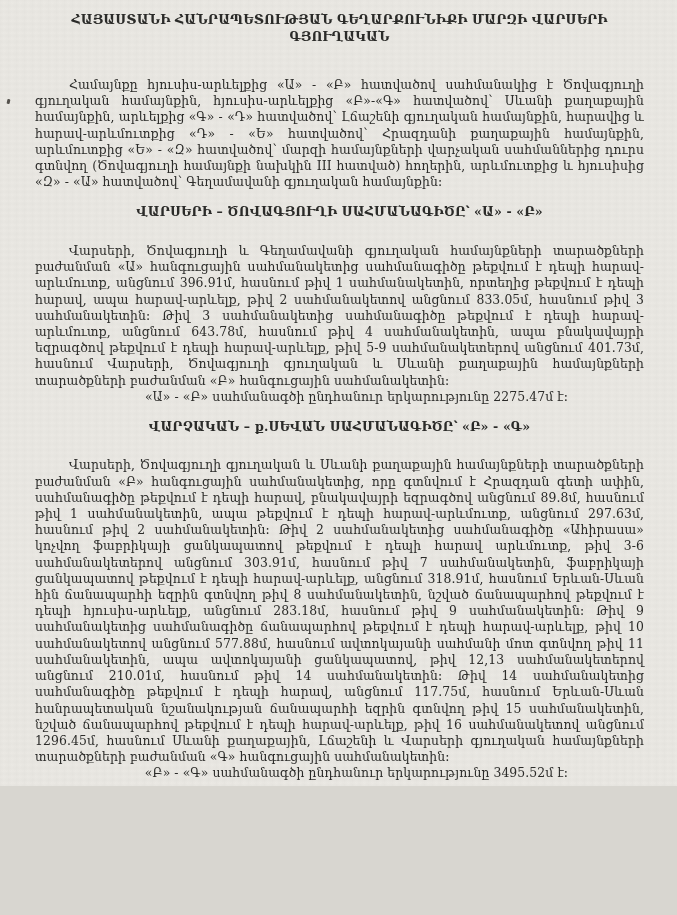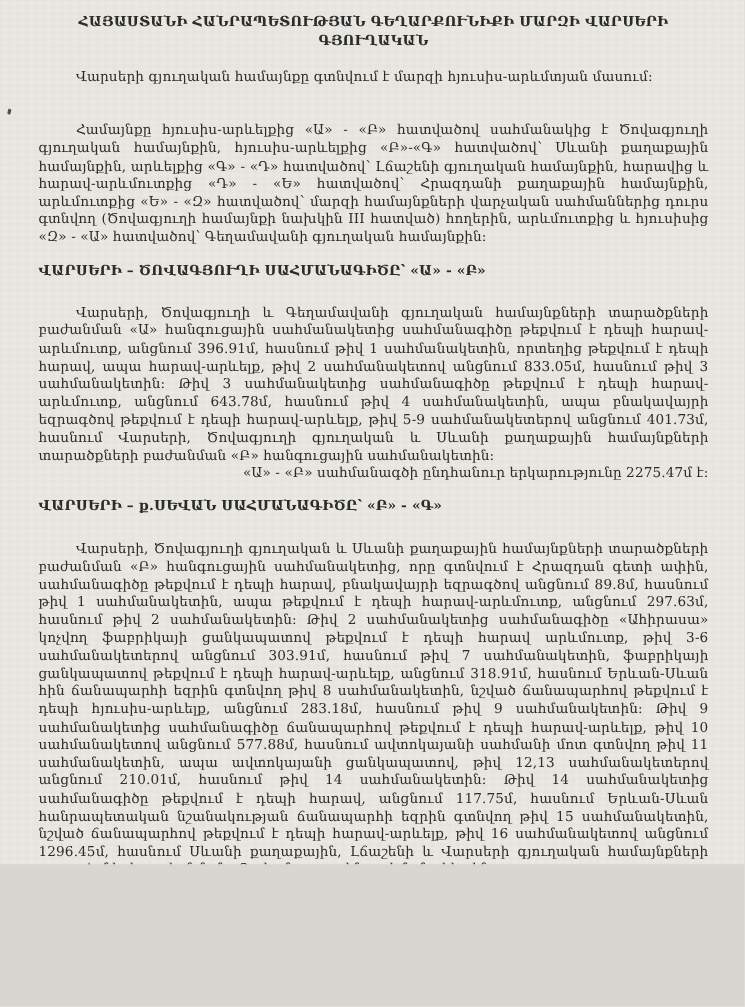--- a/index.html
+++ b/index.html
@@ -75,7 +75,6 @@
 
   <span class="artifact"></span>
 
-  <p class="para">Վարսերի գյուղական համայնքը գտնվում է մարզի հյուսիս-արևմտյան մասում։</p>
   <p class="para borders">Համայնքը հյուսիս-արևելքից «Ա» - «Բ» հատվածով սահմանակից է Ծովագյուղի գյուղական համայնքին, հյուսիս-արևելքից «Բ»-«Գ» հատվածով՝ Սևանի քաղաքային համայնքին, արևելքից «Գ» - «Դ» հատվածով՝ Լճաշենի գյուղական համայնքին, հարավից և հարավ-արևմուտքից «Դ» - «Ե» հատվածով՝ Հրազդանի քաղաքային համայնքին, արևմուտքից «Ե» - «Զ» հատվածով՝ մարզի համայնքների վարչական սահմաններից դուրս գտնվող (Ծովագյուղի համայնքի նախկին III հատված) հողերին, արևմուտքից և հյուսիսից «Զ» - «Ա» հատվածով՝ Գեղամավանի գյուղական համայնքին։</p>
 
   <h2 class="heading">ՎԱՐՍԵՐԻ – ԾՈՎԱԳՅՈՒՂԻ ՍԱՀՄԱՆԱԳԻԾԸ՝ «Ա» - «Բ»</h2>

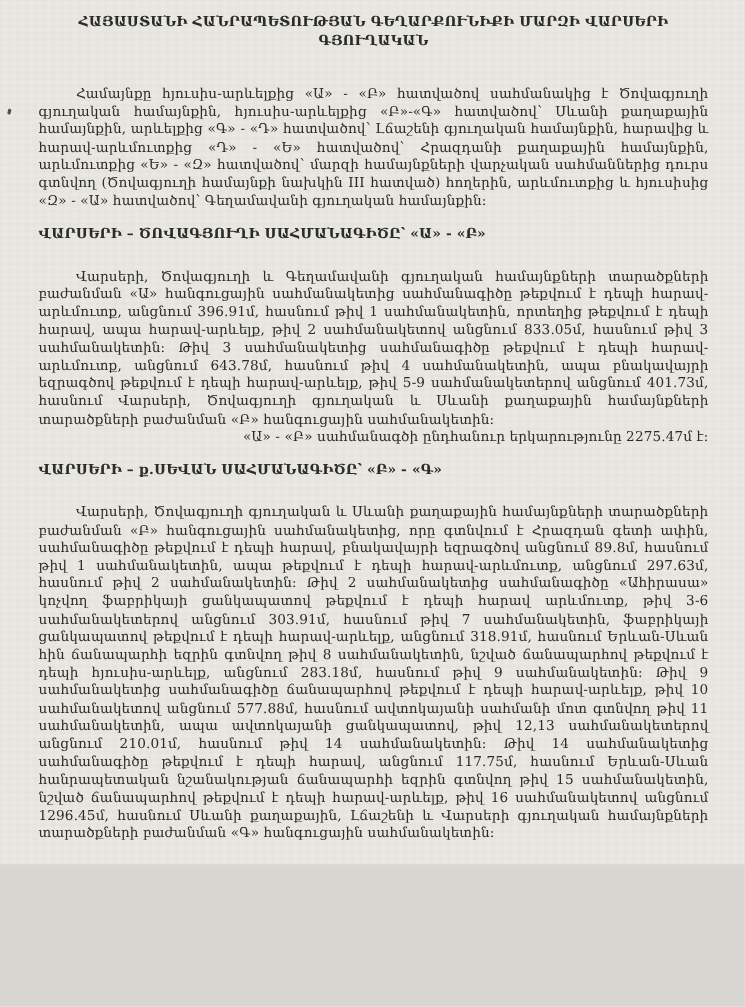--- a/index.html
+++ b/index.html
@@ -42,7 +42,7 @@
     margin-top: 32px;
   }
   .heading {
-    text-align: left;
+    text-align: center;
     font-weight: bold;
     font-size: 12.6px;
     margin: 14px 0 22px 0;

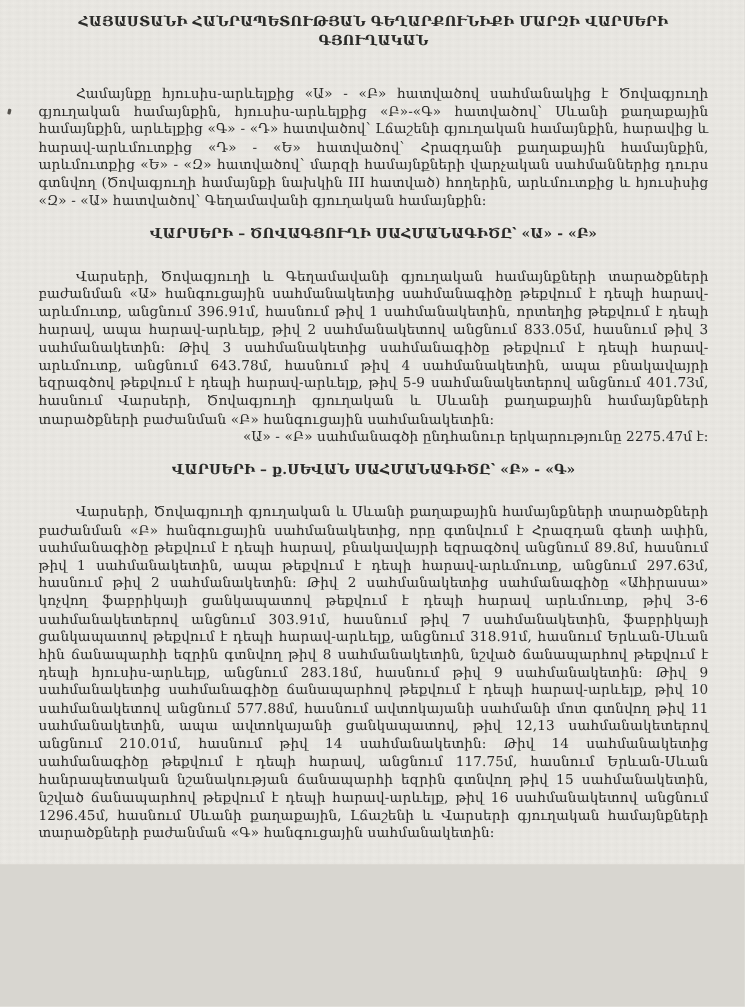--- a/index.html
+++ b/index.html
@@ -50,7 +50,7 @@
   }
   .total-line {
     margin: 0 0 2px 0;
-    text-align: right;
+    text-align: center;
     text-indent: 34px;
   }
   .artifact {

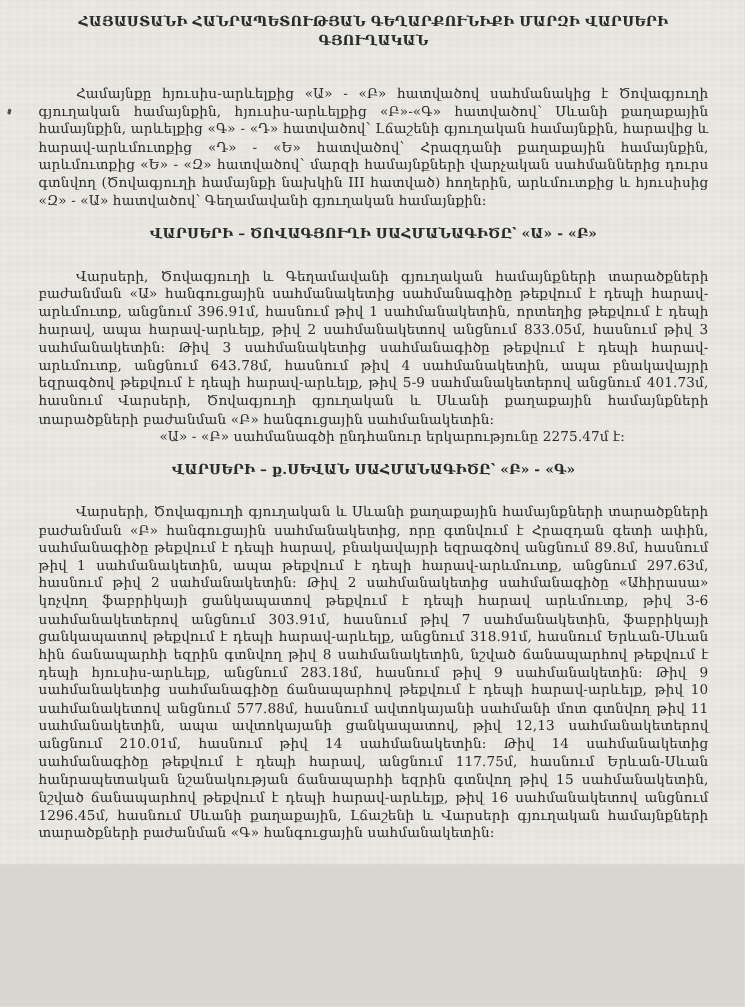--- a/index.html
+++ b/index.html
@@ -81,7 +81,7 @@
   <p class="para">Վարսերի, Ծովագյուղի և Գեղամավանի գյուղական համայնքների տարածքների բաժանման «Ա» հանգուցային սահմանակետից սահմանագիծը թեքվում է դեպի հարավ-արևմուտք, անցնում 396.91մ, հասնում թիվ 1 սահմանակետին, որտեղից թեքվում է դեպի հարավ, ապա հարավ-արևելք, թիվ 2 սահմանակետով անցնում 833.05մ, հասնում թիվ 3 սահմանակետին։ Թիվ 3 սահմանակետից սահմանագիծը թեքվում է դեպի հարավ-արևմուտք, անցնում 643.78մ, հասնում թիվ 4 սահմանակետին, ապա բնակավայրի եզրագծով թեքվում է դեպի հարավ-արևելք, թիվ 5-9 սահմանակետերով անցնում 401.73մ, հասնում Վարսերի, Ծովագյուղի գյուղական և Սևանի քաղաքային համայնքների տարածքների բաժանման «Բ» հանգուցային սահմանակետին։</p>
   <p class="total-line">«Ա» - «Բ» սահմանագծի ընդհանուր երկարությունը 2275.47մ է։</p>
 
-  <h2 class="heading">ՎԱՐՍԵՐԻ – ք.ՍԵՎԱՆ ՍԱՀՄԱՆԱԳԻԾԸ՝ «Բ» - «Գ»</h2>
+  <h2 class="heading">ՎԱՐՉԱԿԱՆ – ք.ՍԵՎԱՆ ՍԱՀՄԱՆԱԳԻԾԸ՝ «Բ» - «Գ»</h2>
   <p class="para">Վարսերի, Ծովագյուղի գյուղական և Սևանի քաղաքային համայնքների տարածքների բաժանման «Բ» հանգուցային սահմանակետից, որը գտնվում է Հրազդան գետի ափին, սահմանագիծը թեքվում է դեպի հարավ, բնակավայրի եզրագծով անցնում 89.8մ, հասնում թիվ 1 սահմանակետին, ապա թեքվում է դեպի հարավ-արևմուտք, անցնում 297.63մ, հասնում թիվ 2 սահմանակետին։ Թիվ 2 սահմանակետից սահմանագիծը «Ահիրասա» կոչվող ֆաբրիկայի ցանկապատով թեքվում է դեպի հարավ արևմուտք, թիվ 3-6 սահմանակետերով անցնում 303.91մ, հասնում թիվ 7 սահմանակետին, ֆաբրիկայի ցանկապատով թեքվում է դեպի հարավ-արևելք, անցնում 318.91մ, հասնում Երևան-Սևան հին ճանապարհի եզրին գտնվող թիվ 8 սահմանակետին, նշված ճանապարհով թեքվում է դեպի հյուսիս-արևելք, անցնում 283.18մ, հասնում թիվ 9 սահմանակետին։ Թիվ 9 սահմանակետից սահմանագիծը ճանապարհով թեքվում է դեպի հարավ-արևելք, թիվ 10 սահմանակետով անցնում 577.88մ, հասնում ավտոկայանի սահմանի մոտ գտնվող թիվ 11 սահմանակետին, ապա ավտոկայանի ցանկապատով, թիվ 12,13 սահմանակետերով անցնում 210.01մ, հասնում թիվ 14 սահմանակետին։ Թիվ 14 սահմանակետից սահմանագիծը թեքվում է դեպի հարավ, անցնում 117.75մ, հասնում Երևան-Սևան հանրապետական նշանակության ճանապարհի եզրին գտնվող թիվ 15 սահմանակետին, նշված ճանապարհով թեքվում է դեպի հարավ-արևելք, թիվ 16 սահմանակետով անցնում 1296.45մ, հասնում Սևանի քաղաքային, Լճաշենի և Վարսերի գյուղական համայնքների տարածքների բաժանման «Գ» հանգուցային սահմանակետին։</p>
 
 </div>

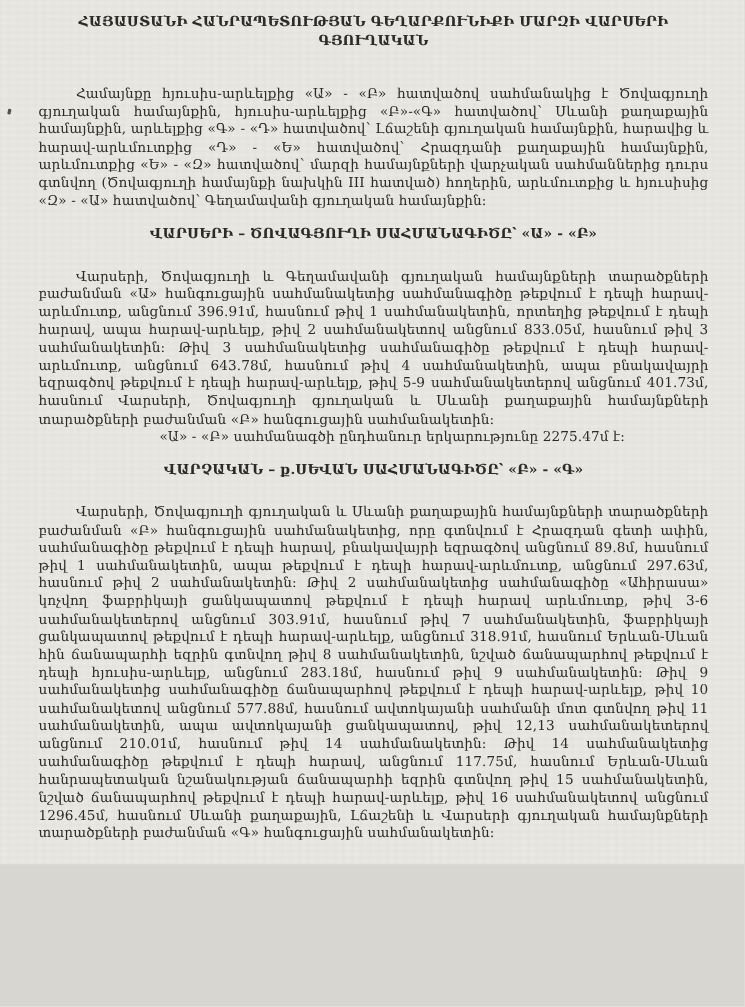--- a/index.html
+++ b/index.html
@@ -83,6 +83,7 @@
 
   <h2 class="heading">ՎԱՐՉԱԿԱՆ – ք.ՍԵՎԱՆ ՍԱՀՄԱՆԱԳԻԾԸ՝ «Բ» - «Գ»</h2>
   <p class="para">Վարսերի, Ծովագյուղի գյուղական և Սևանի քաղաքային համայնքների տարածքների բաժանման «Բ» հանգուցային սահմանակետից, որը գտնվում է Հրազդան գետի ափին, սահմանագիծը թեքվում է դեպի հարավ, բնակավայրի եզրագծով անցնում 89.8մ, հասնում թիվ 1 սահմանակետին, ապա թեքվում է դեպի հարավ-արևմուտք, անցնում 297.63մ, հասնում թիվ 2 սահմանակետին։ Թիվ 2 սահմանակետից սահմանագիծը «Ահիրասա» կոչվող ֆաբրիկայի ցանկապատով թեքվում է դեպի հարավ արևմուտք, թիվ 3-6 սահմանակետերով անցնում 303.91մ, հասնում թիվ 7 սահմանակետին, ֆաբրիկայի ցանկապատով թեքվում է դեպի հարավ-արևելք, անցնում 318.91մ, հասնում Երևան-Սևան հին ճանապարհի եզրին գտնվող թիվ 8 սահմանակետին, նշված ճանապարհով թեքվում է դեպի հյուսիս-արևելք, անցնում 283.18մ, հասնում թիվ 9 սահմանակետին։ Թիվ 9 սահմանակետից սահմանագիծը ճանապարհով թեքվում է դեպի հարավ-արևելք, թիվ 10 սահմանակետով անցնում 577.88մ, հասնում ավտոկայանի սահմանի մոտ գտնվող թիվ 11 սահմանակետին, ապա ավտոկայանի ցանկապատով, թիվ 12,13 սահմանակետերով անցնում 210.01մ, հասնում թիվ 14 սահմանակետին։ Թիվ 14 սահմանակետից սահմանագիծը թեքվում է դեպի հարավ, անցնում 117.75մ, հասնում Երևան-Սևան հանրապետական նշանակության ճանապարհի եզրին գտնվող թիվ 15 սահմանակետին, նշված ճանապարհով թեքվում է դեպի հարավ-արևելք, թիվ 16 սահմանակետով անցնում 1296.45մ, հասնում Սևանի քաղաքային, Լճաշենի և Վարսերի գյուղական համայնքների տարածքների բաժանման «Գ» հանգուցային սահմանակետին։</p>
+  <p class="total-line">«Բ» - «Գ» սահմանագծի ընդհանուր երկարությունը 3495.52մ է։</p>
 
 </div>
 

